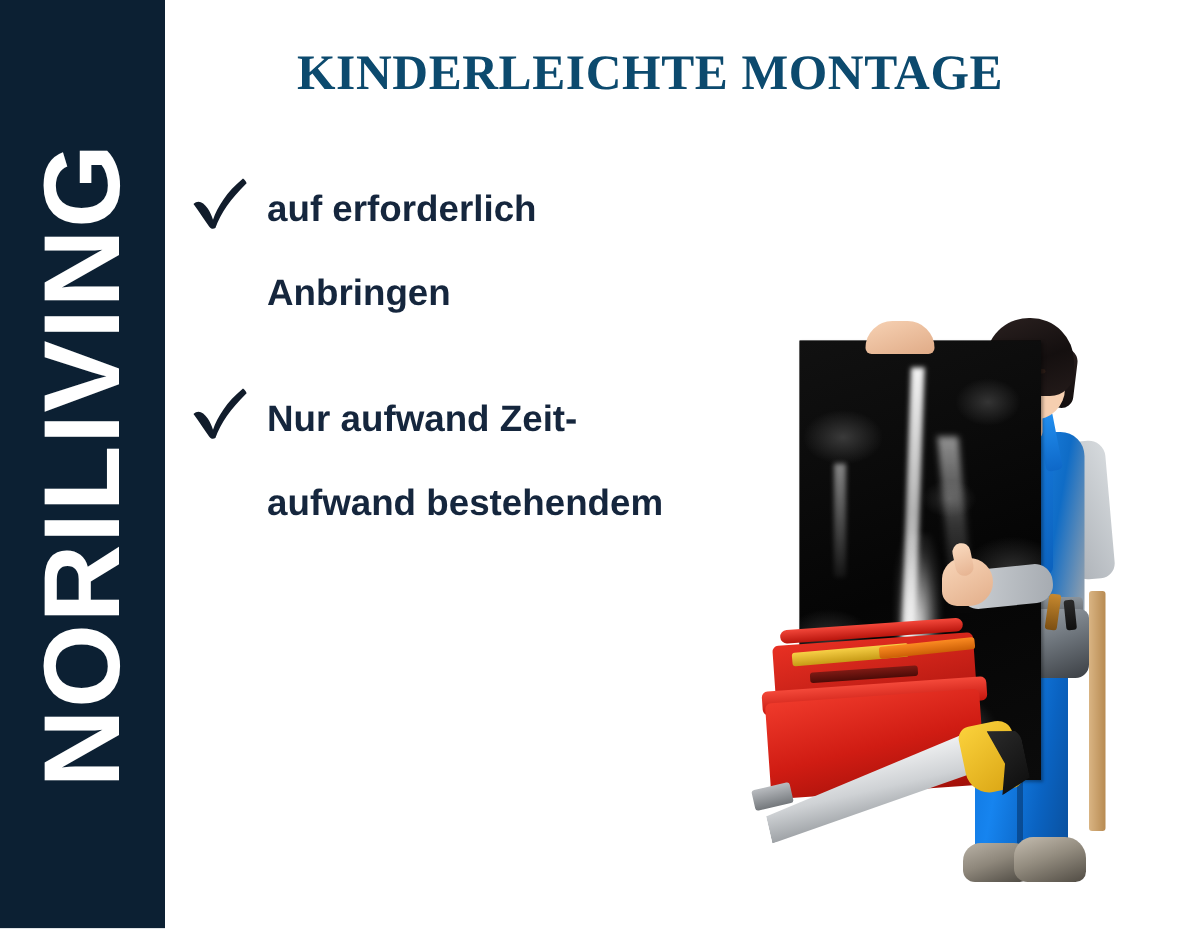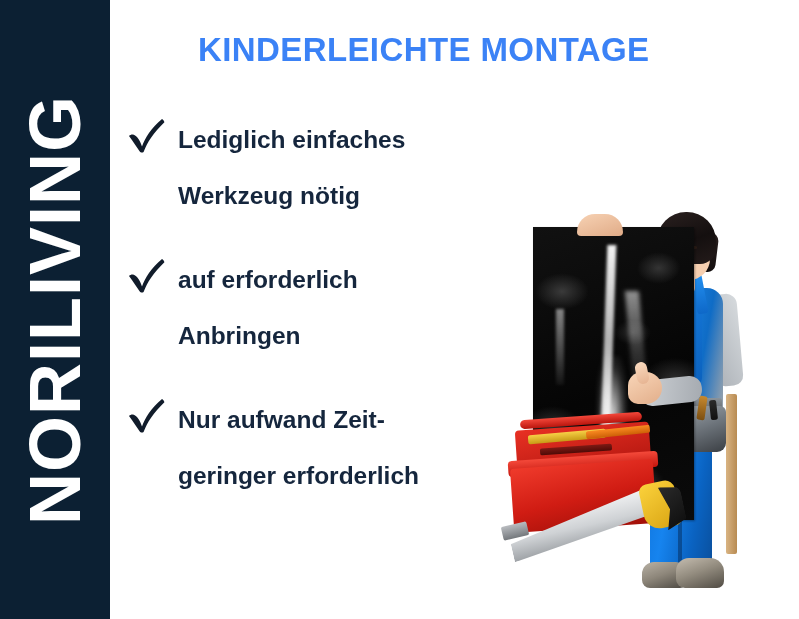--- a/index.html
+++ b/index.html
@@ -41,8 +41,8 @@
   #headline{
     position:absolute;
     left:198px;top:31px;
-    color:#3b82f6;
-    font-family:Liberation Sans, sans-serif;
+    color:#0c4a6e;
+    font-family:Liberation Serif, serif;
     font-weight:bold;
     font-size:33px;
     letter-spacing:0.4px;

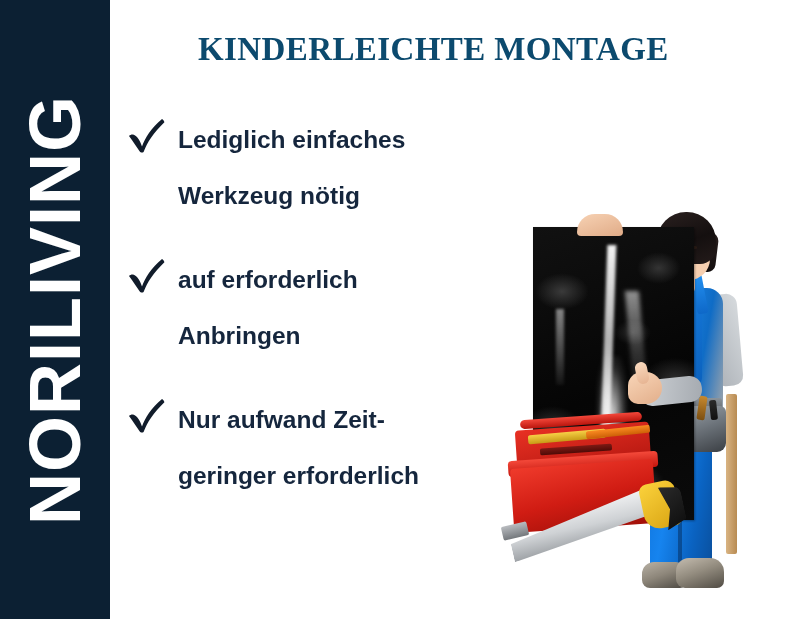--- a/index.html
+++ b/index.html
@@ -414,17 +414,6 @@
 
   <div id="bullets">
 
-    <div class="bullet">
-      <span class="check-icon">
-        <svg viewBox="0 0 40 38" width="40" height="38" aria-hidden="true">
-          <path d="M3 20 C6 17 9.5 18.5 12.5 23 C14 25.2 15 27.6 16 30.5 C19 22 25 12 36 3 C37.6 4.2 38 5 38.4 6.2 C27.5 16.8 21.2 26.2 17.6 36 C16 37 14.6 36.6 13.4 35 C10.6 31 7.4 26 3 20 Z" fill="#111c2b"></path>
-        </svg>
-      </span>
-      <span class="bullet-lines">
-        <span class="bullet-line">Lediglich einfaches</span>
-        <span class="bullet-line">Werkzeug nötig</span>
-      </span>
-    </div>
 
     <div class="bullet">
       <span class="check-icon">

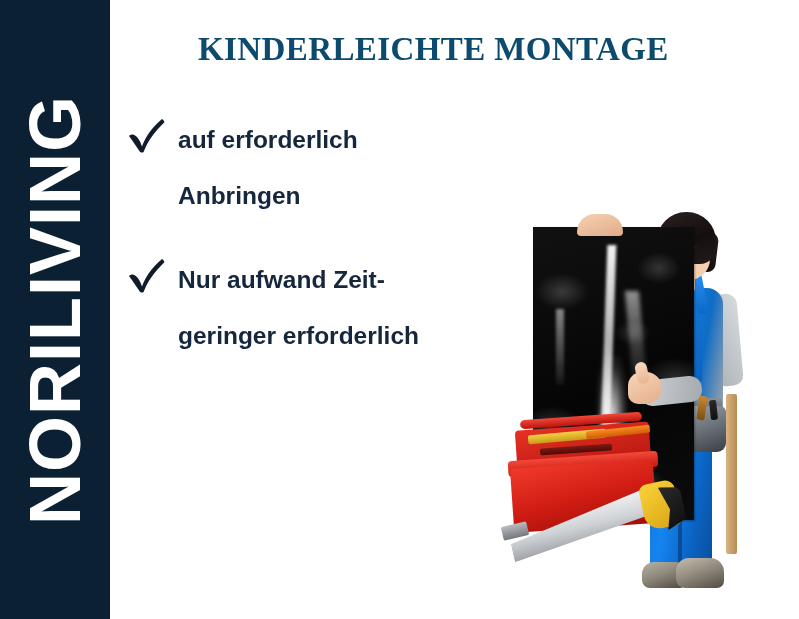--- a/index.html
+++ b/index.html
@@ -435,7 +435,7 @@
       </span>
       <span class="bullet-lines">
         <span class="bullet-line">Nur aufwand Zeit-</span>
-        <span class="bullet-line">geringer erforderlich</span>
+        <span class="bullet-line">aufwand bestehendem</span>
       </span>
     </div>
 

